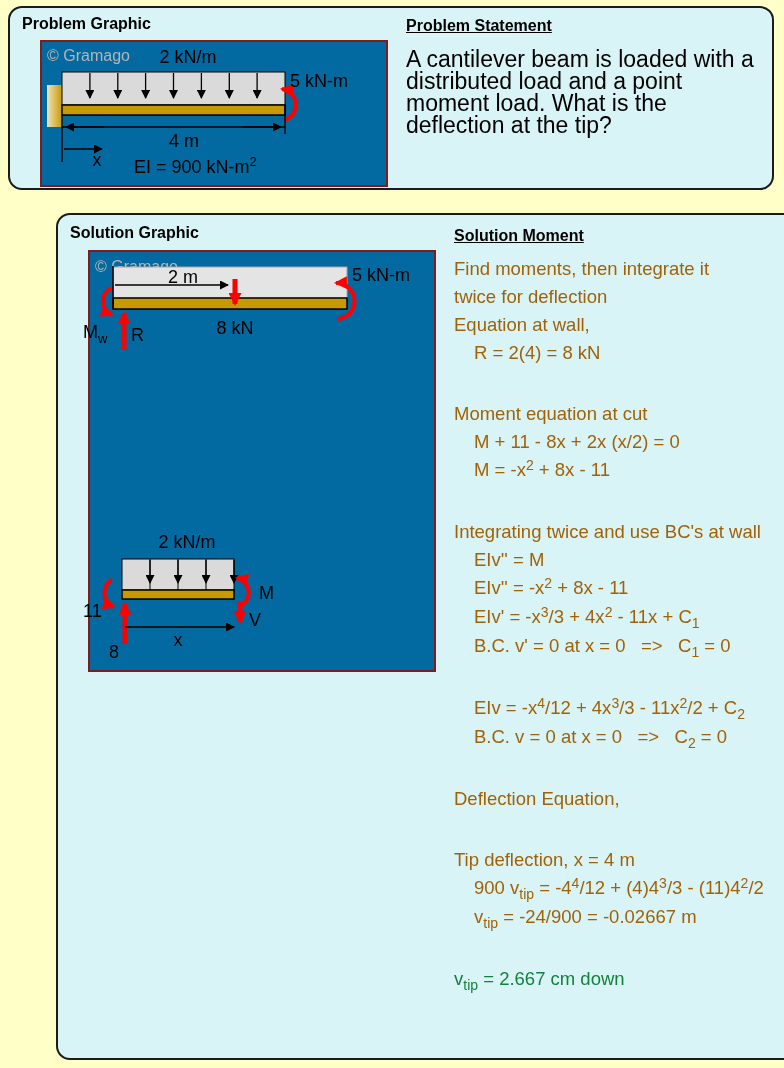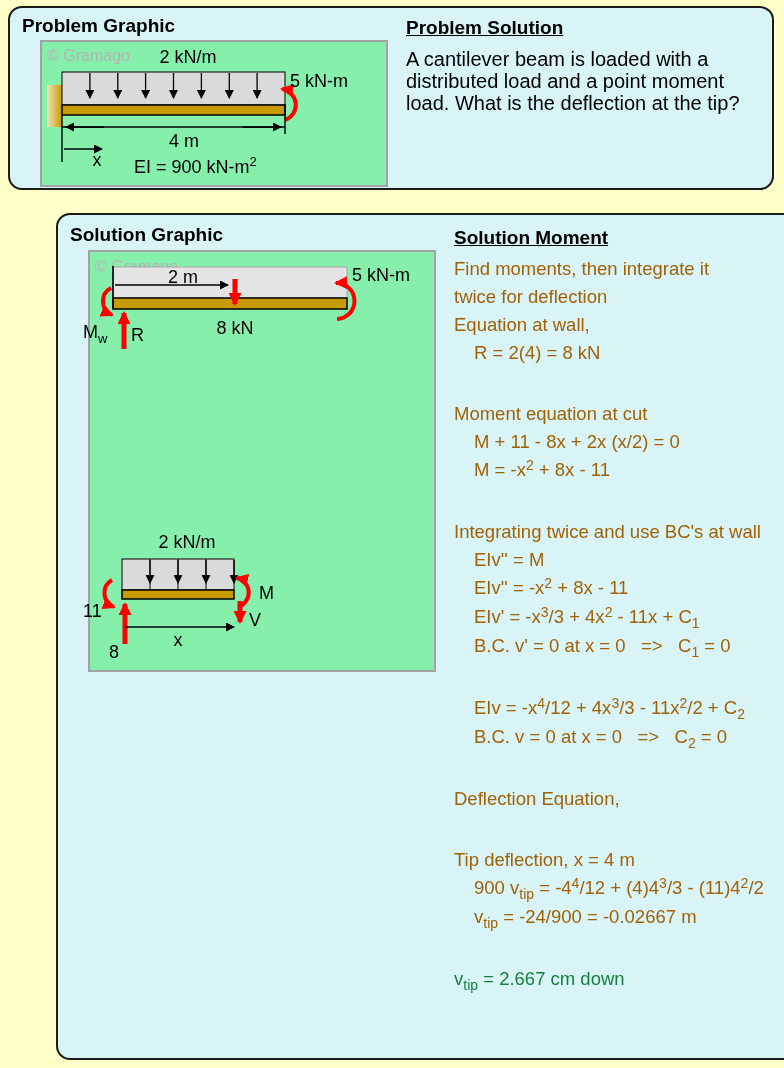--- a/index.html
+++ b/index.html
@@ -7,7 +7,7 @@
   .panel{position:absolute;left:8px;width:766px;background:#D9F4F6;border:2px solid #1b1b1b;border-radius:14px;box-sizing:border-box;}
   .panel-top{top:6px;height:184px;}
   .panel-bottom{top:213px;height:847px;margin-left:48px;}
-  .panel-title{position:absolute;left:12px;font-size:19px;font-weight:bold;color:#000;white-space:nowrap;}
+  .panel-title{position:absolute;left:12px;font-size:16px;font-weight:bold;color:#000;white-space:nowrap;}
   .underlined{text-decoration:underline;}
   .whitebox{position:absolute;background:#86efac;border:2px solid #a3a3a3;box-sizing:border-box;}
   .wb-problem{left:30px;top:32px;width:348px;height:147px;}

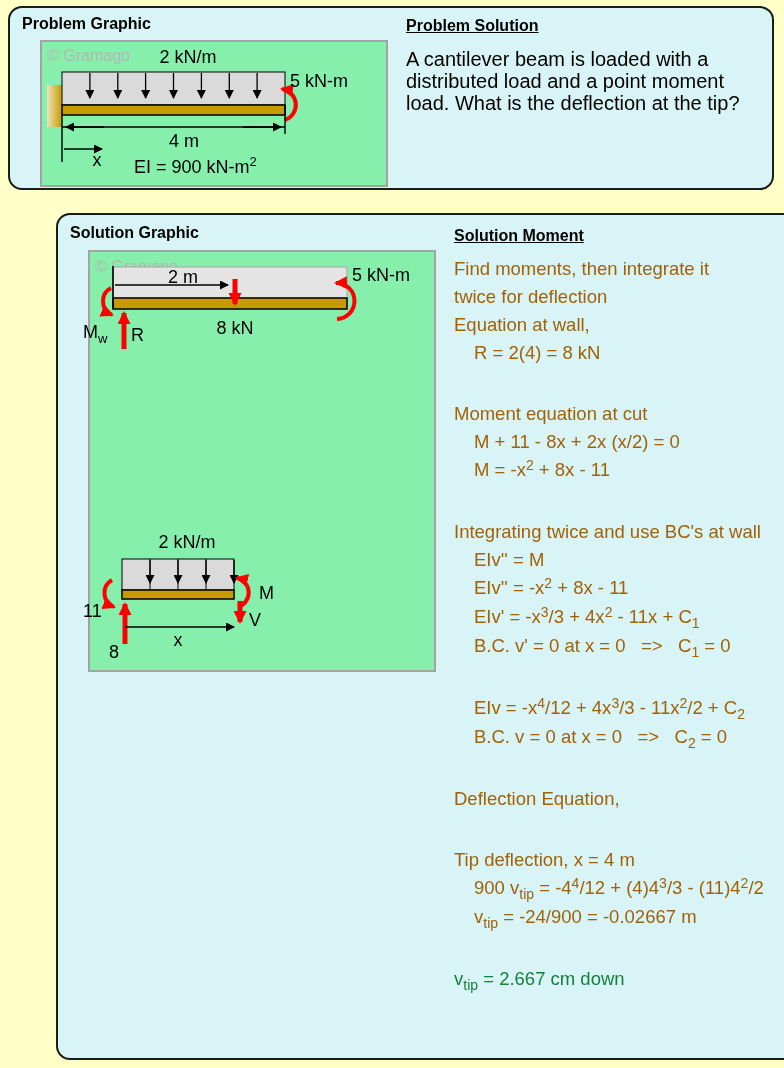--- a/index.html
+++ b/index.html
@@ -88,7 +88,7 @@
       </svg>
     </div>
 
-    <div class="panel-title underlined" style="left:396px;top:9px;">Problem Solution</div>
+    <div class="panel-title underlined" style="left:396px;top:9px;">Problem Statement</div>
     <div class="statement">A cantilever beam is loaded with a distributed load and a point moment load. What is the deflection at the tip?</div>
   </div>
 

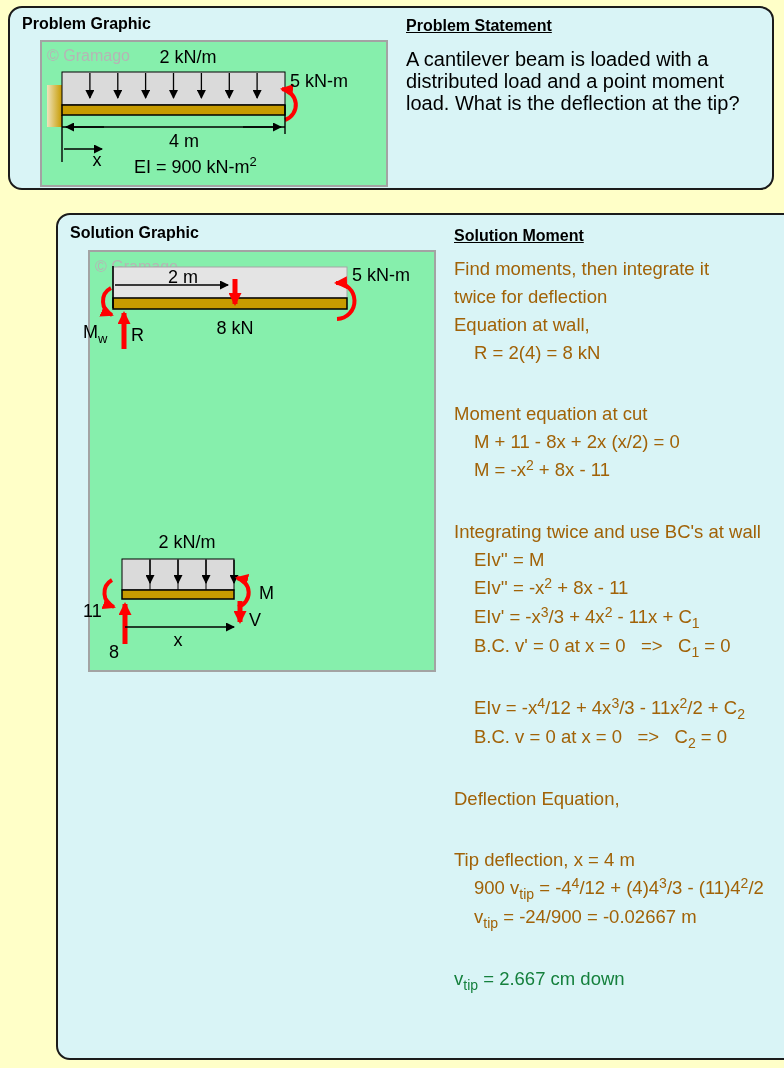--- a/index.html
+++ b/index.html
@@ -9,7 +9,7 @@
   .panel-bottom{top:213px;height:847px;margin-left:48px;}
   .panel-title{position:absolute;left:12px;font-size:16px;font-weight:bold;color:#000;white-space:nowrap;}
   .underlined{text-decoration:underline;}
-  .whitebox{position:absolute;background:#86efac;border:2px solid #a3a3a3;box-sizing:border-box;}
+  .whitebox{position:absolute;background:#0369a1;border:2px solid #7f1d1d;box-sizing:border-box;}
   .wb-problem{left:30px;top:32px;width:348px;height:147px;}
   .wb-solution{left:30px;top:35px;width:348px;height:422px;}
   .statement{position:absolute;left:396px;top:40px;width:358px;font-size:20px;line-height:22px;color:#000;}

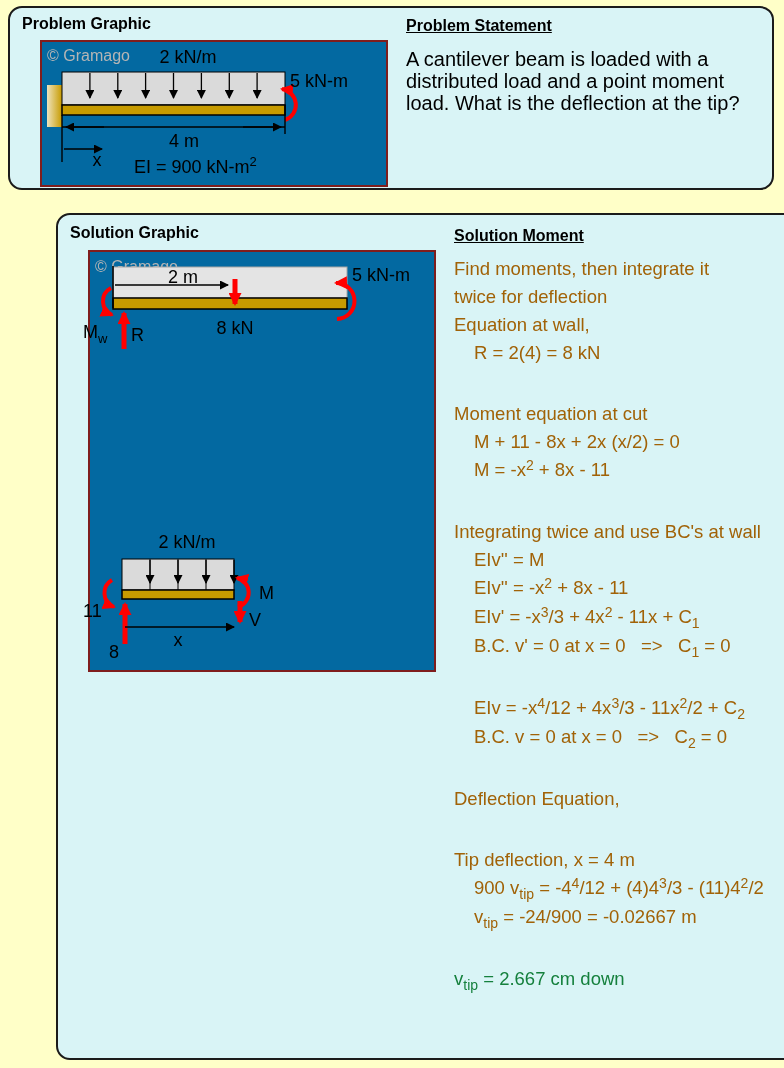--- a/index.html
+++ b/index.html
@@ -12,7 +12,7 @@
   .whitebox{position:absolute;background:#0369a1;border:2px solid #7f1d1d;box-sizing:border-box;}
   .wb-problem{left:30px;top:32px;width:348px;height:147px;}
   .wb-solution{left:30px;top:35px;width:348px;height:422px;}
-  .statement{position:absolute;left:396px;top:40px;width:358px;font-size:20px;line-height:22px;color:#000;}
+  .statement{position:absolute;left:396px;top:40px;width:358px;font-size:23px;line-height:22px;color:#000;}
   .steps{position:absolute;left:396px;top:40px;width:372px;}
   .line{font-size:18.5px;line-height:28px;color:#a16207;white-space:nowrap;}
   .line.indent{padding-left:20px;}

